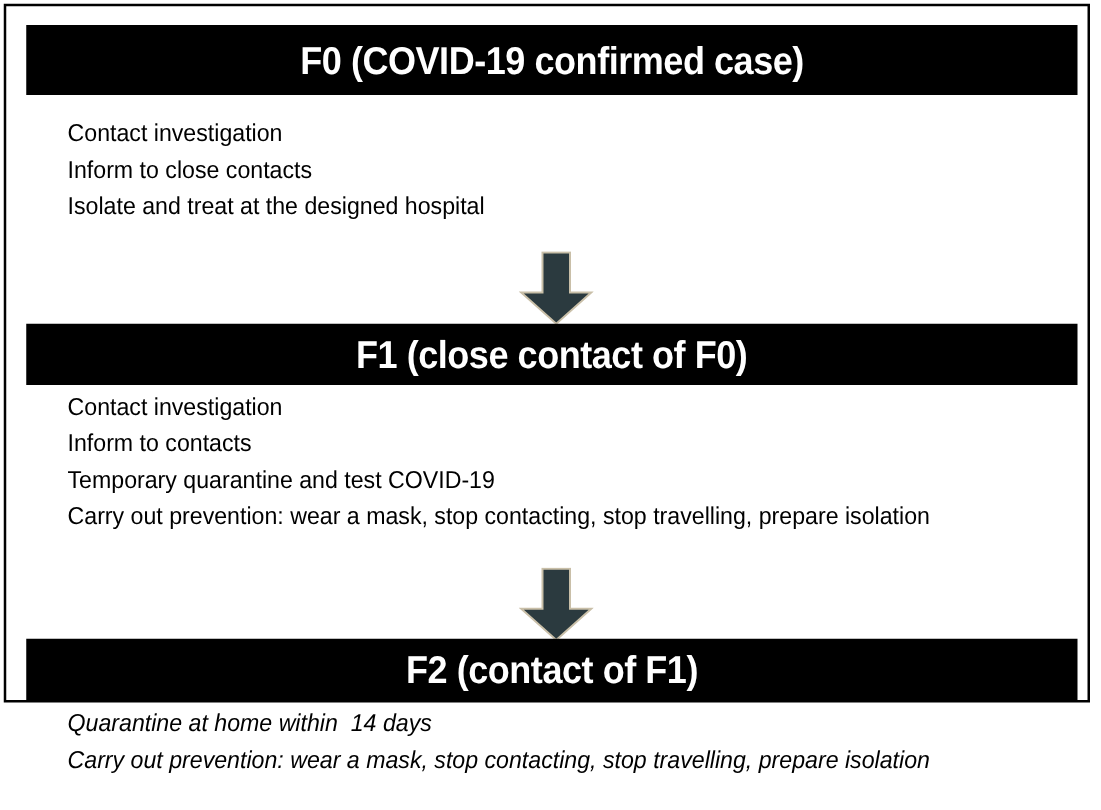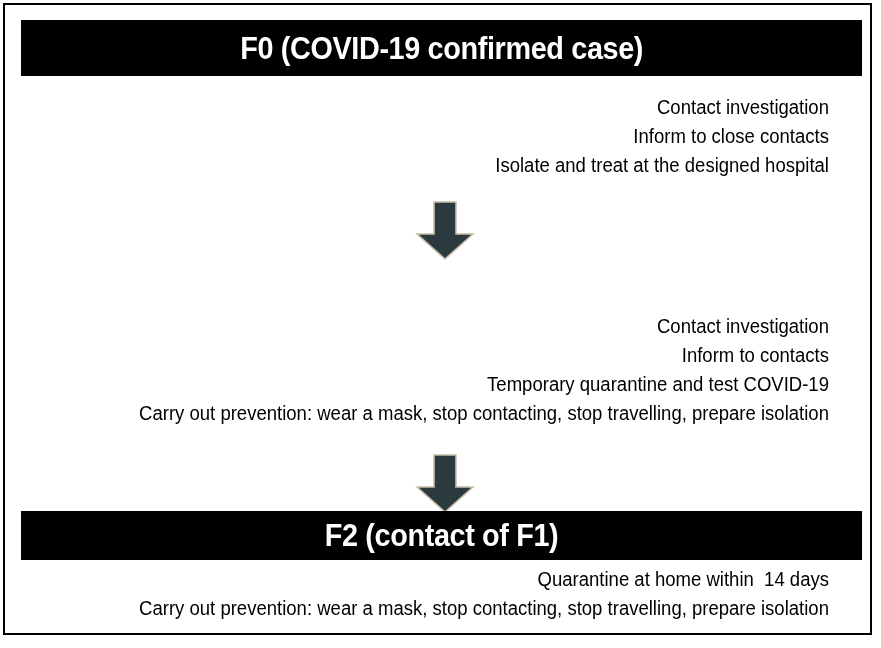--- a/index.html
+++ b/index.html
@@ -22,7 +22,7 @@
     left: 3px;
     top: 3px;
     width: 869px;
-    height: 632px;
+    height: 559px;
     border: 2px solid #000000;
     box-sizing: border-box;
     background: #ffffff;

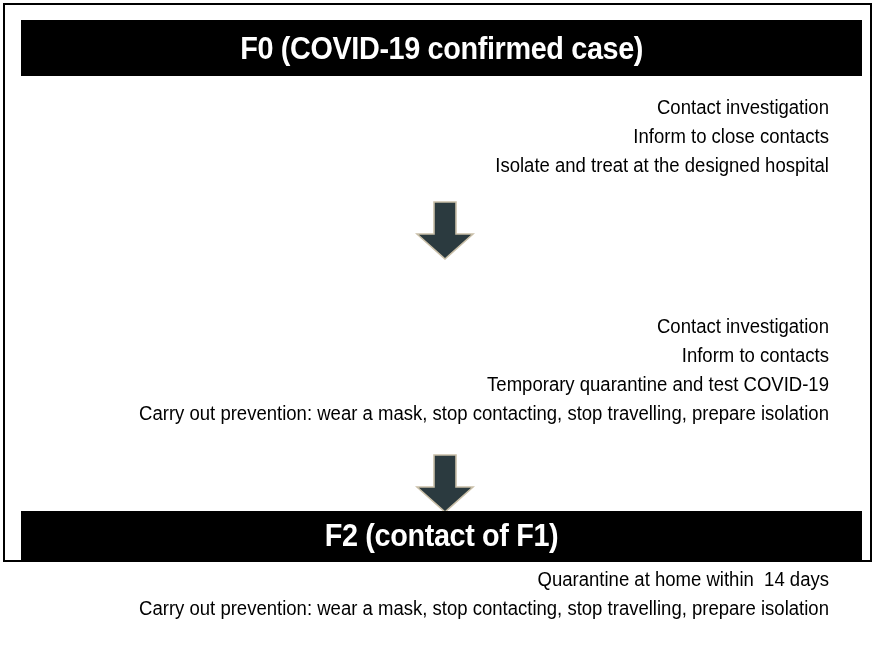--- a/index.html
+++ b/index.html
@@ -52,9 +52,9 @@
   
   .body-block {
     position: absolute;
-    left: 4px;
+    left: 28px;
     width: 841px;
-    text-align: right;
+    text-align: left;
   }
   .body-line {
     font-family: "Liberation Sans", "DejaVu Sans", sans-serif;

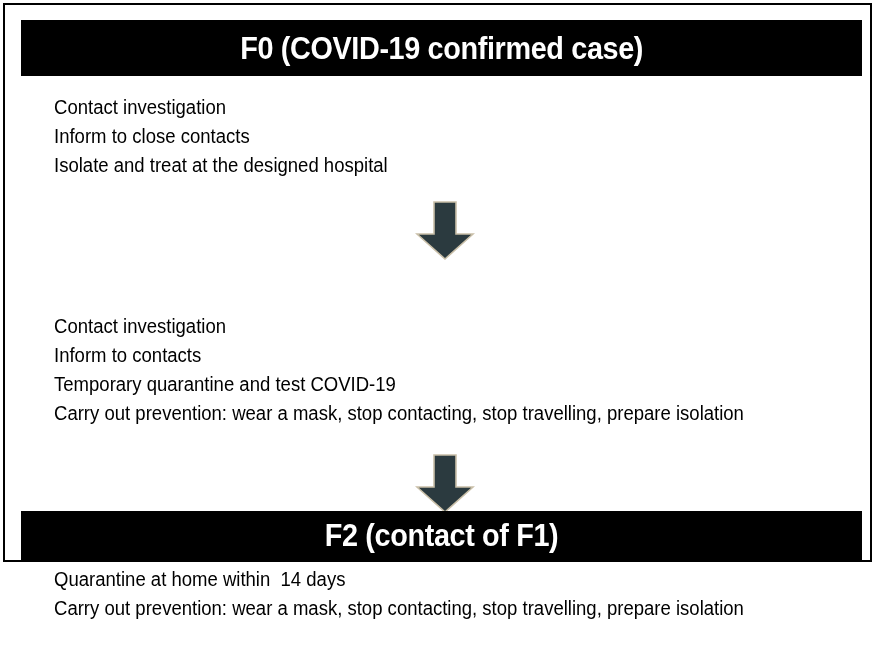--- a/index.html
+++ b/index.html
@@ -98,6 +98,9 @@
       </svg>
     </div>
 
+    <div class="bar" style="top:254px; height:49px;">
+      <span class="bar-label">F1 (close contact of F0)</span>
+    </div>
 
     <div class="body-block" style="top:307px;">
       <span class="body-line">Contact investigation</span>

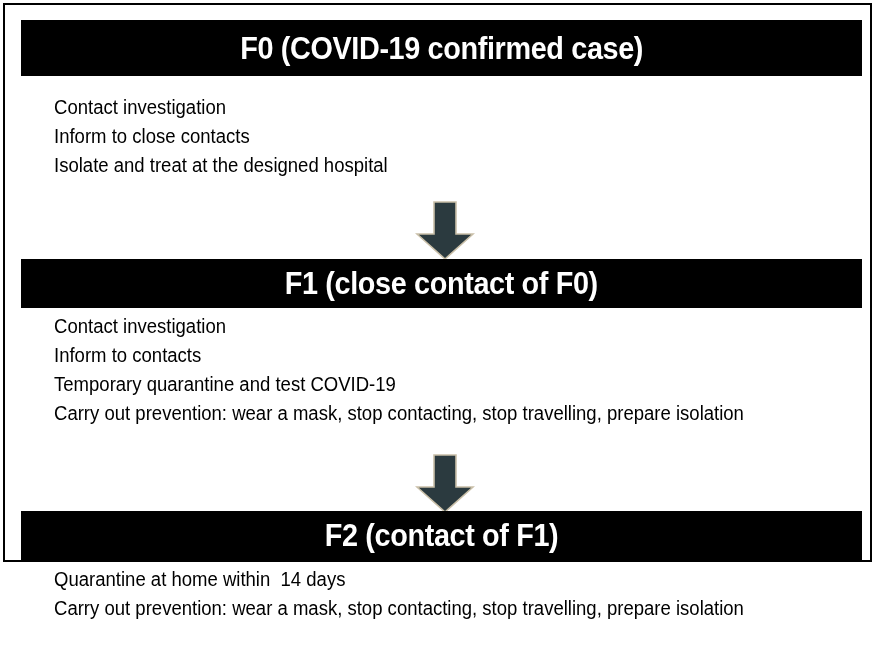--- a/index.html
+++ b/index.html
@@ -119,7 +119,7 @@
       <span class="bar-label">F2 (contact of F1)</span>
     </div>
 
-    <div class="body-block" style="top:560px;">
+    <div class="body-block" style="top:560px;font-style:italic;">
       <span class="body-line">Quarantine at home within  14 days</span>
       <span class="body-line">Carry out prevention: wear a mask, stop contacting, stop travelling, prepare isolation</span>
     </div>

